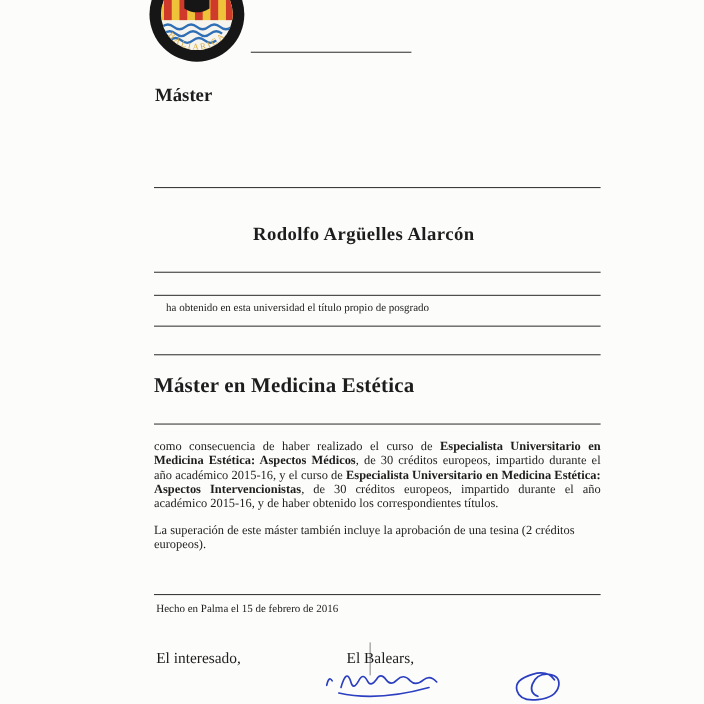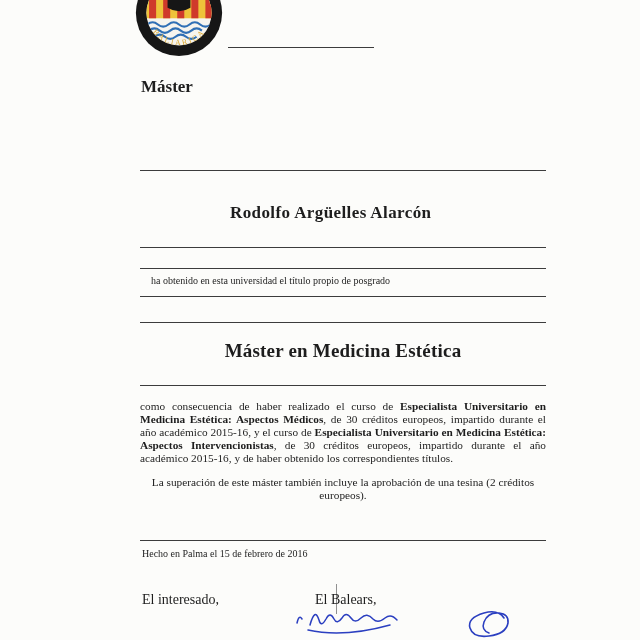--- a/index.html
+++ b/index.html
@@ -22,7 +22,7 @@
   .masterlbl{position:absolute;left:141px;top:77px;font-size:17px;font-weight:bold;}
   .recipient{position:absolute;left:230px;top:203px;font-size:17px;font-weight:bold;letter-spacing:.4px;}
   .statement{position:absolute;left:132px;top:275px;font-size:10px;margin-left:19px;}
-  .degree-title{position:absolute;left:140px;top:340px;width:406px;text-align:center;font-size:19px;font-weight:bold;letter-spacing:.2px;}
+  .degree-title{position:absolute;left:140px;top:340px;width:406px;font-size:19px;font-weight:bold;letter-spacing:.2px;}
   .bodytext{position:absolute;left:140px;top:389px;width:406px;font-size:11.3px;line-height:12.9px;text-align:justify;}
   .bodytext p+p{margin-top:0;text-align:center;}
   .bodytext strong{font-weight:bold;}

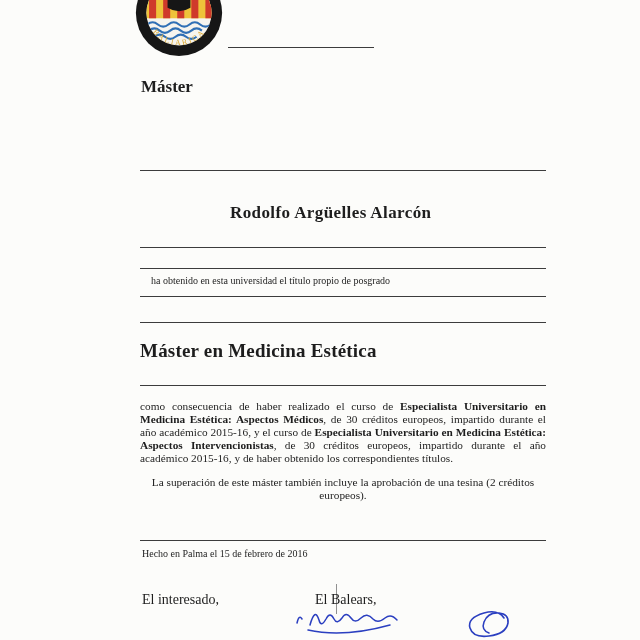--- a/index.html
+++ b/index.html
@@ -24,7 +24,7 @@
   .statement{position:absolute;left:132px;top:275px;font-size:10px;margin-left:19px;}
   .degree-title{position:absolute;left:140px;top:340px;width:406px;font-size:19px;font-weight:bold;letter-spacing:.2px;}
   .bodytext{position:absolute;left:140px;top:389px;width:406px;font-size:11.3px;line-height:12.9px;text-align:justify;}
-  .bodytext p+p{margin-top:0;text-align:center;}
+  .bodytext p+p{margin-top:0;text-align:left;}
   .bodytext strong{font-weight:bold;}
   .issuance{position:absolute;left:142px;top:548px;font-size:10px;}
   .siglabel{position:absolute;top:592px;font-size:14px;}

